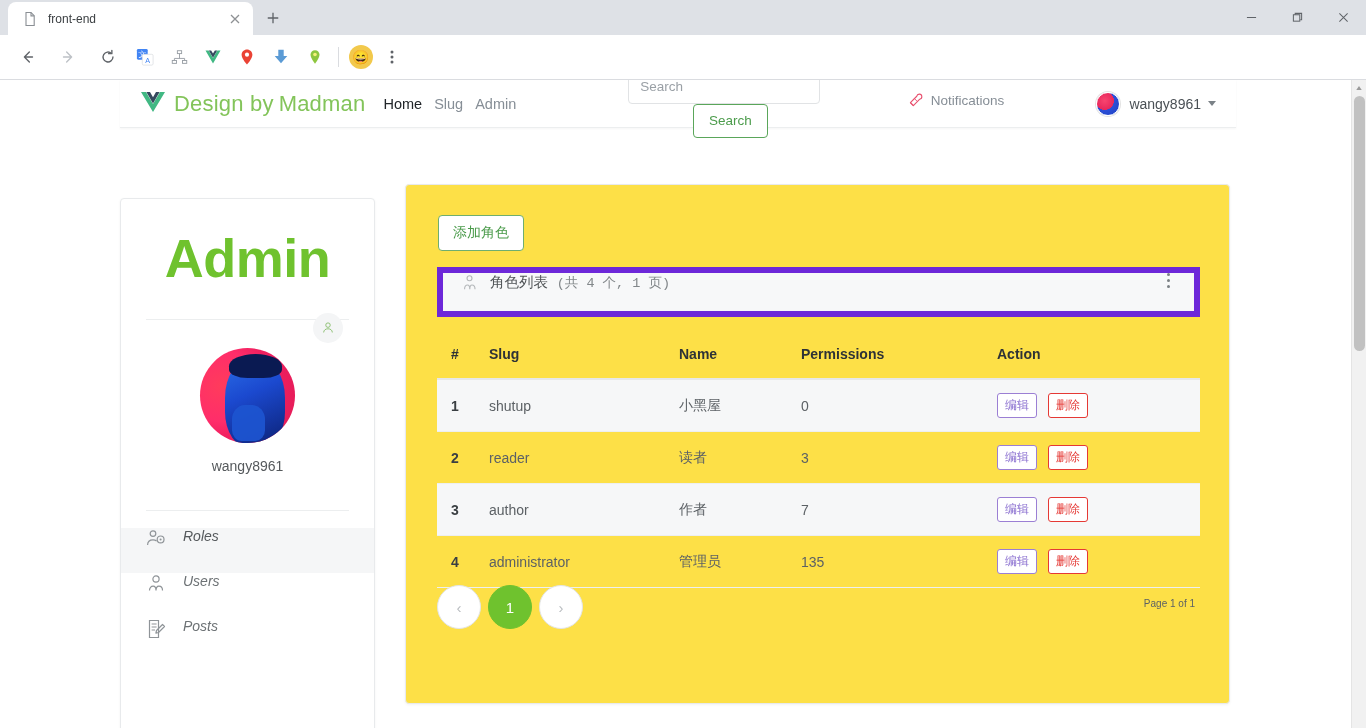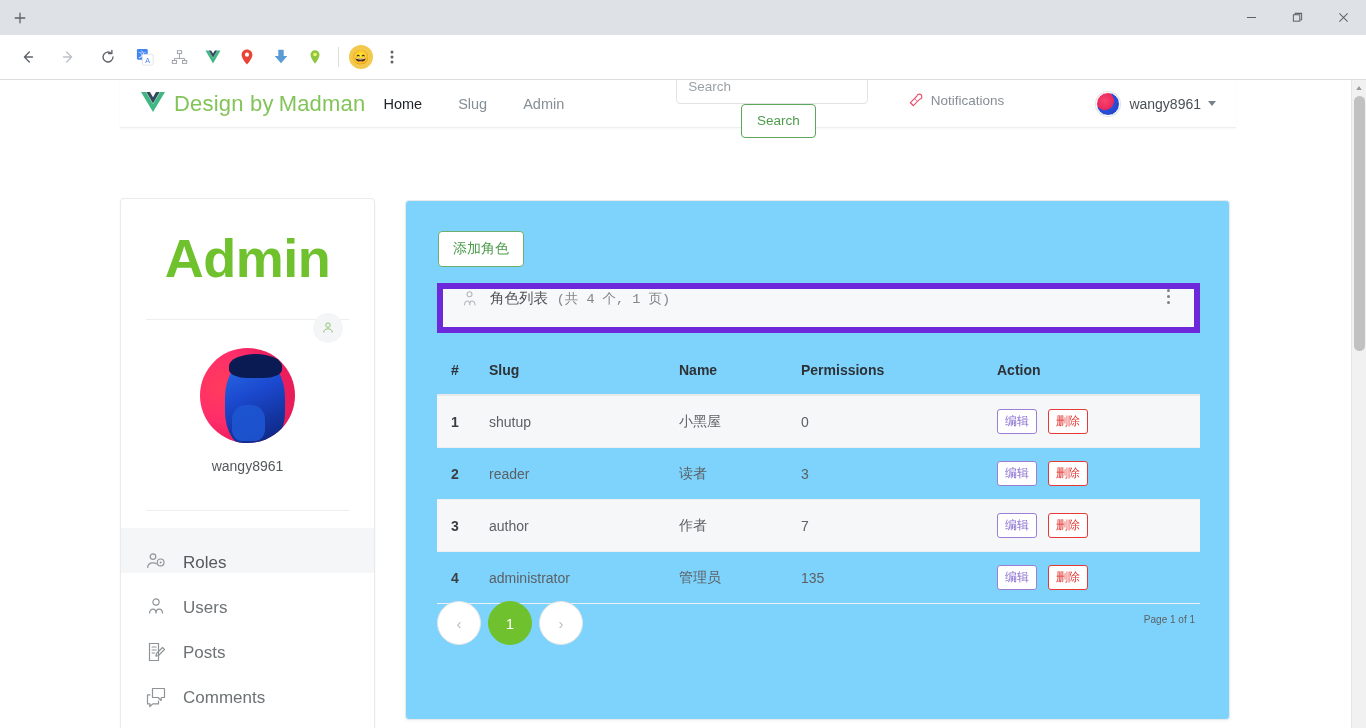--- a/index.html
+++ b/index.html
@@ -237,6 +237,20 @@
 <div class="browser">
 
   <div class="tabstrip">
+    <div class="tab">
+      <span class="tab-favicon">
+        <svg viewBox="0 0 16 16" width="16" height="16">
+            <path d="M4 1.5h5l3.2 3.2v9.8H4z" fill="none" stroke="#8a8f94" stroke-width="1.1"></path>
+            <path d="M9 1.5v3.4h3.2" fill="none" stroke="#8a8f94" stroke-width="1.1"></path>
+          </svg>
+      </span>
+      <span class="tab-title">front-end</span>
+      <span class="tab-close">
+        <svg viewBox="0 0 16 16" width="16" height="16">
+            <path d="M4 4l8 8M12 4l-8 8" stroke="#5f6368" stroke-width="1.3" fill="none"></path>
+          </svg>
+      </span>
+    </div>
     <div class="newtab">
       <svg viewBox="0 0 16 16" width="14" height="14">
           <path d="M8 2v12M2 8h12" stroke="#5f6368" stroke-width="1.5" fill="none"></path>

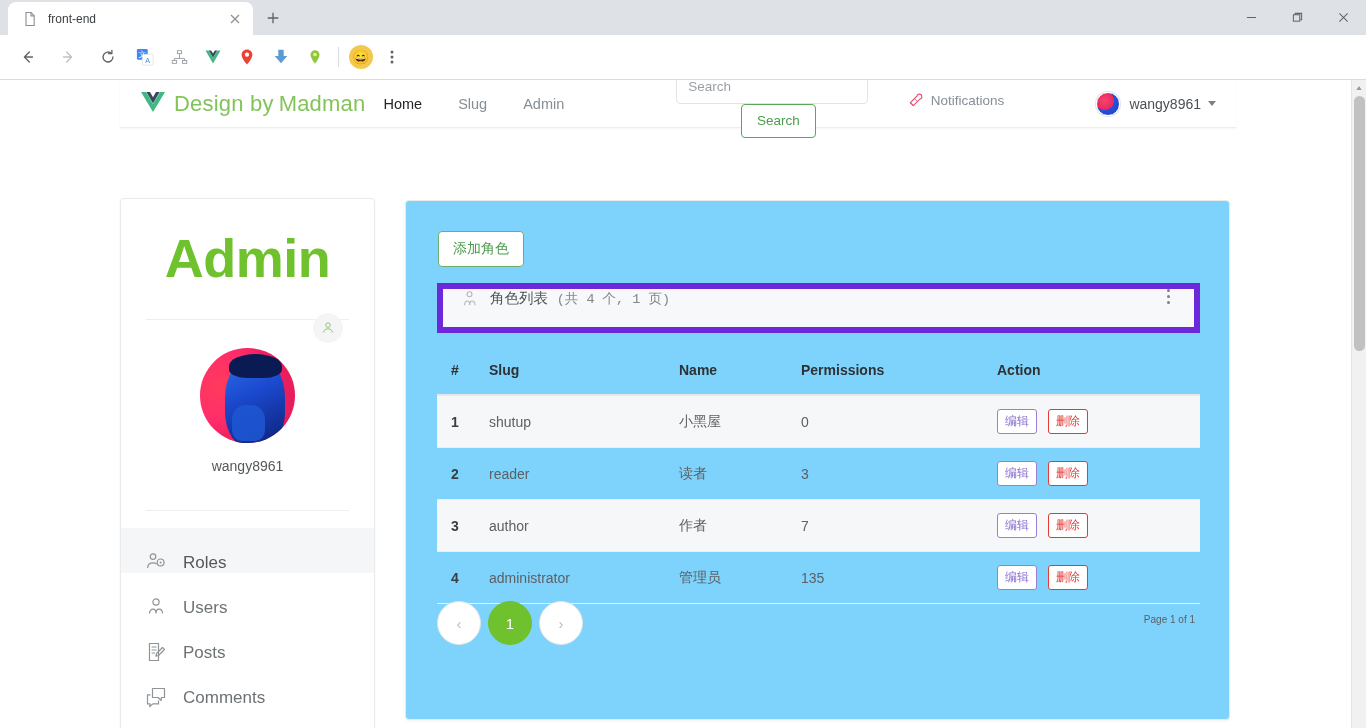--- a/index.html
+++ b/index.html
@@ -95,7 +95,7 @@
   .brand-logo { width: 26px; height: 26px; margin-right: 8px; }
   .brand-text { font-size: 22px; color: #83c45a; font-weight: 400; letter-spacing:.2px; }
   .brand-text .b2 { margin-left: 5px; }
-  .nav-links { display: flex; align-items: center; gap: 36px; }
+  .nav-links { display: flex; align-items: center; gap: 12px; }
   .nav-link { font-size: 14.5px; color: #868e96; }
   .nav-link.active { color: #212529; }
   .search-wrap { display: flex; align-items: center; margin-left: 112px; flex-direction: column; }

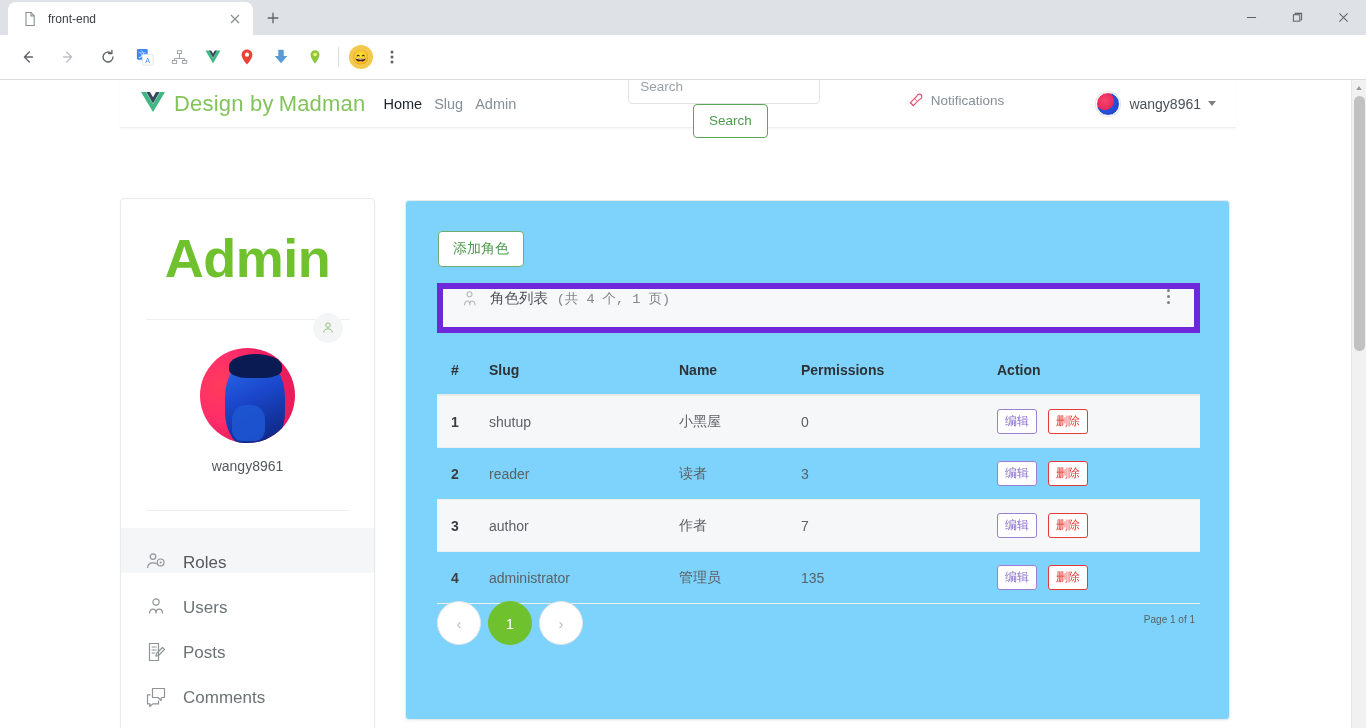--- a/index.html
+++ b/index.html
@@ -175,8 +175,8 @@
 
   
   .main-card {
-    position: absolute; left: 405px; top: 72px; width: 825px; height: 520px;
-    background: #7dd3fc; border: 1px solid #e8eaec; border-radius: 4px;
+    position: absolute; left: 405px; top: 56px; width: 825px; height: 520px;
+    background: #fde047; border: 1px solid #e8eaec; border-radius: 4px;
     box-shadow: 0 1px 3px rgba(0,0,0,.05);
   }
   .add-btn {

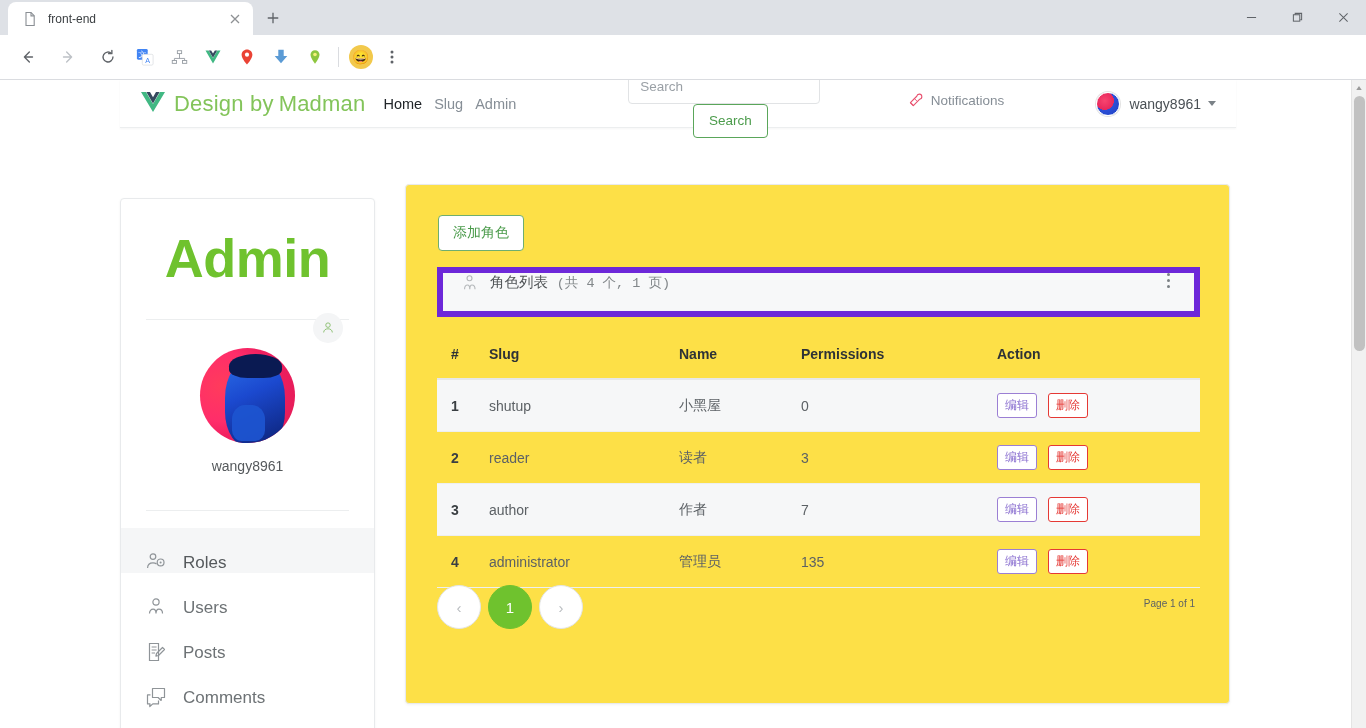--- a/index.html
+++ b/index.html
@@ -167,8 +167,8 @@
 
   .side-menu { margin-top: 17px; }
   .side-item {
-    display: flex; align-items: flex-end; height: 45px; padding: 0 24px;
-    color: #6d7275; font-size: 17px;
+    display: flex; align-items: flex-start; height: 45px; padding: 0 24px;
+    color: #6d7275; font-size: 14px; font-style: italic;
   }
   .side-item.active { background: #f5f6f7; color: #55595c; }
   .side-ico { width: 22px; height: 22px; margin-right: 16px; flex: 0 0 22px; }

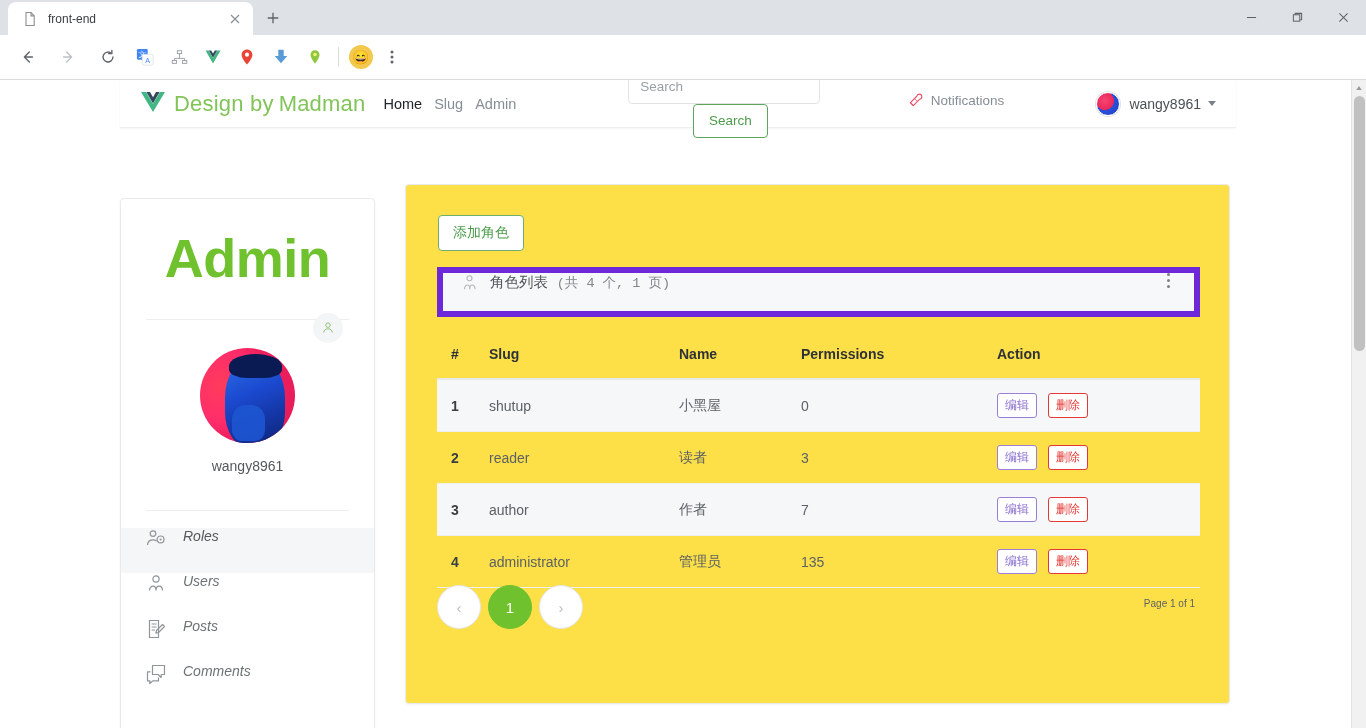--- a/index.html
+++ b/index.html
@@ -437,15 +437,6 @@
                 </svg>
             </span>
             <span>Posts</span>
-          </div>
-          <div class="side-item">
-            <span class="side-ico">
-              <svg viewBox="0 0 22 22" width="22" height="22">
-                  <path d="M7.5 2.5h12v9h-3.2l-.2 3-3-3H7.5z" fill="none" stroke="#8f9498" stroke-width="1.2" stroke-linejoin="round"></path>
-                  <path d="M13.5 14.5v3.4H7.8l-3 2.6.2-2.6H2.5v-9h3" fill="none" stroke="#8f9498" stroke-width="1.2" stroke-linejoin="round"></path>
-                </svg>
-            </span>
-            <span>Comments</span>
           </div>
         </div>
       </div>

